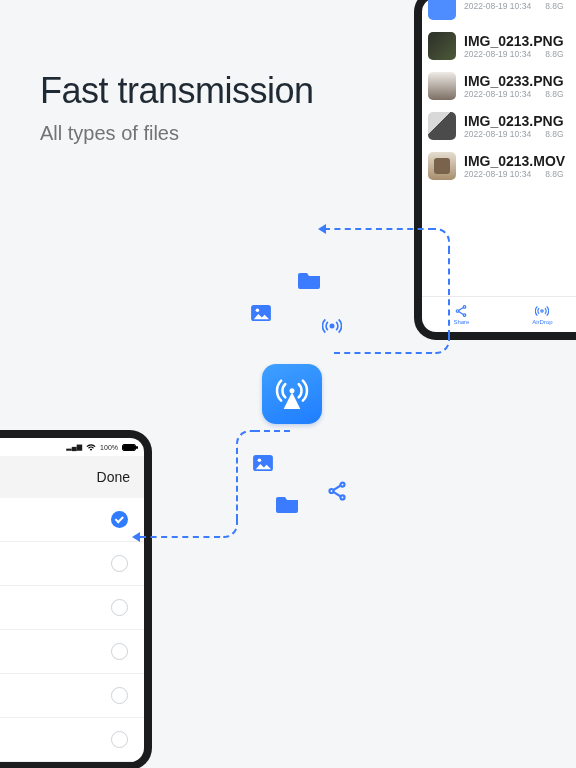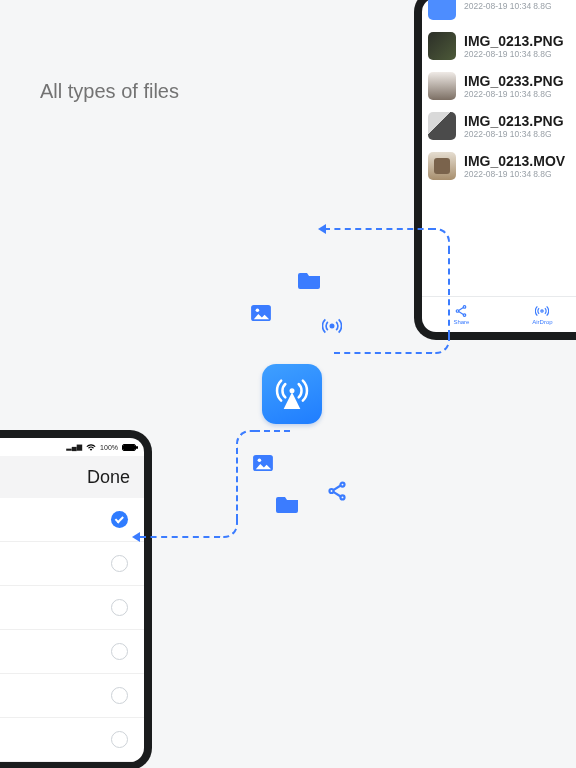--- a/index.html
+++ b/index.html
@@ -36,7 +36,7 @@
   .thumb-beige::after { content:""; position:absolute; inset:6px; background:#7a634c; border-radius:3px; }
   .file-meta { display: flex; flex-direction: column; min-width: 0; }
   .file-name { font-size: 14px; font-weight: 600; color: #1c1c1c; white-space: nowrap; }
-  .file-sub { display: flex; gap: 2px; }
+  .file-sub { display: flex; gap: 14px; }
   .file-date { font-size: 8.5px; color: #9aa1a8; white-space: nowrap; }
   .file-size { font-size: 8.5px; color: #9aa1a8; }
   .bottombar {

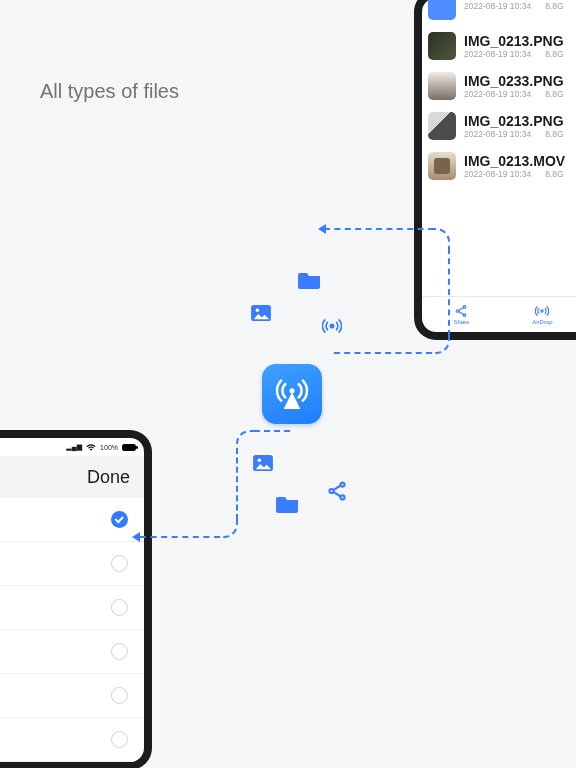--- a/index.html
+++ b/index.html
@@ -151,6 +151,7 @@
 <body>
 
 <div class="hero">
+  <div class="hero-title">Fast transmission</div>
   <div class="hero-sub">All types of files</div>
 </div>
 

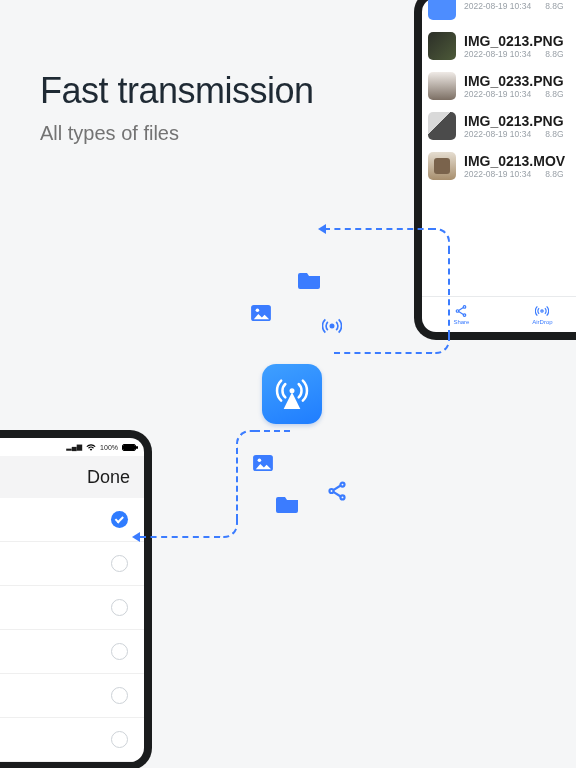--- a/index.html
+++ b/index.html
@@ -71,7 +71,7 @@
     background: #f4f4f5; height: 42px; display:flex; align-items:center; justify-content:flex-end;
     padding: 0 14px;
   }
-  .done-btn { font-size: 18px; color: #1c1c1c; font-weight: 400; }
+  .done-btn { font-size: 14px; color: #1c1c1c; font-weight: 400; }
   .picker-list { flex:1; }
   .picker-row {
     height: 44px; border-bottom: 1px solid #efefef;

